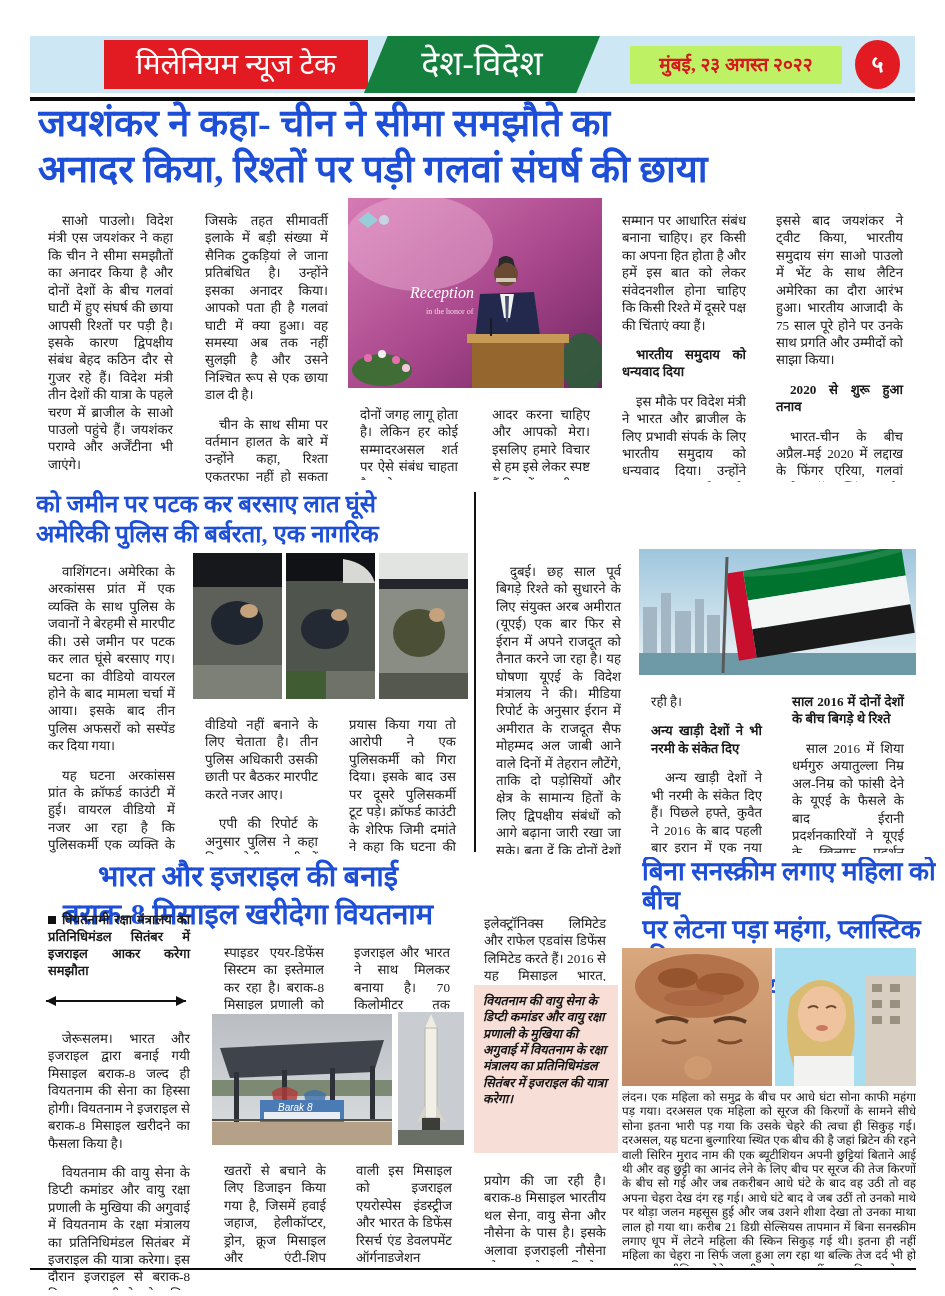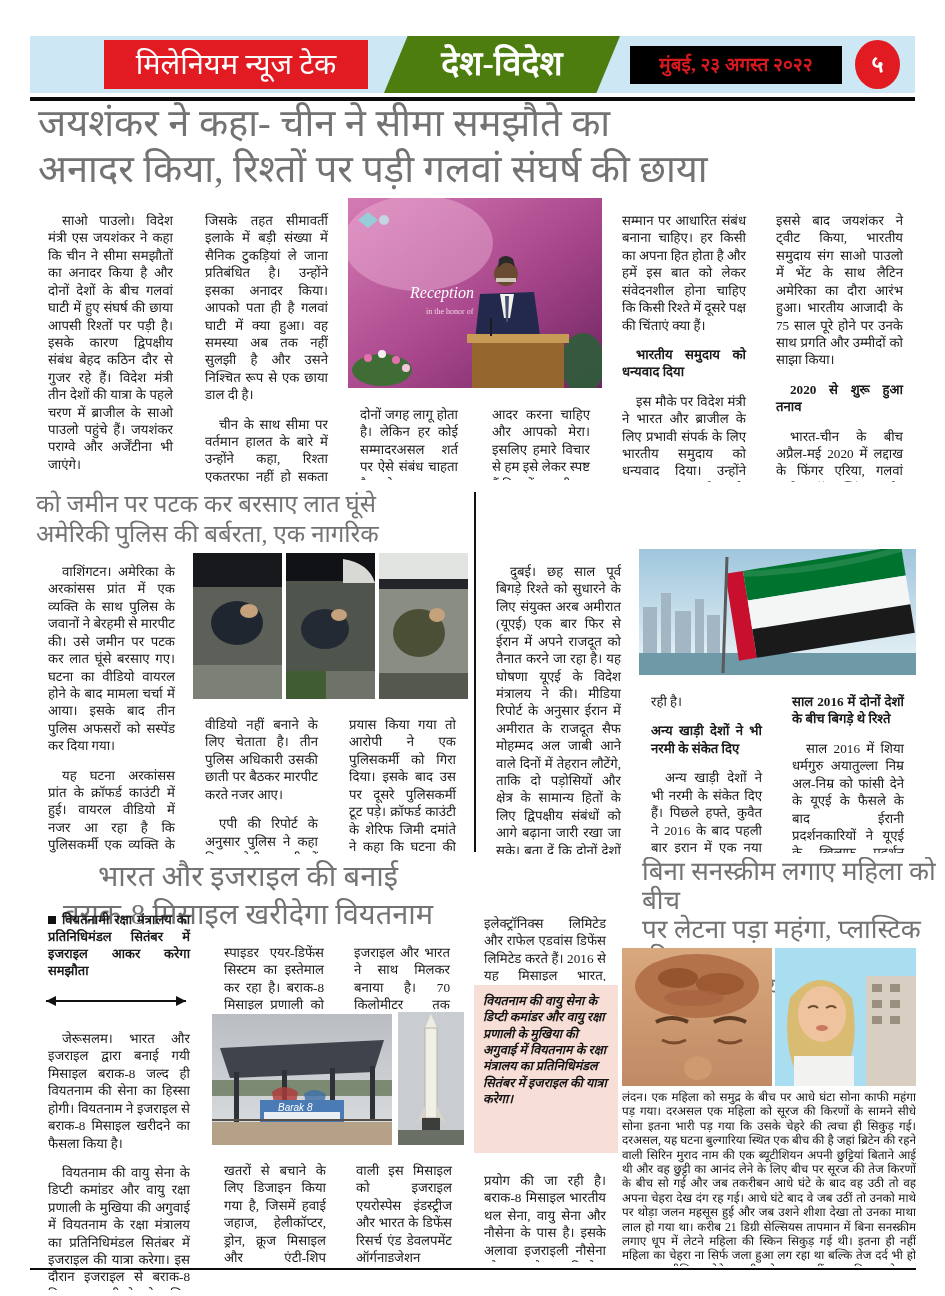--- a/index.html
+++ b/index.html
@@ -9,8 +9,8 @@
   .hstrip{position:absolute;left:30px;top:36px;width:885px;height:57px;background:#cde7f4;}
   .masthead{position:absolute;left:56px;top:40px;width:264px;height:49px;background:#e21b23;
             color:#fff;font-weight:400;font-size:29px;text-align:center;line-height:49px;margin-left:48px;}
-  .secbox{position:absolute;left:384px;top:36px;width:236px;height:57px;background:#4d7c0f;
-          clip-path:polygon(10% 0,100% 0,90% 100%,0 100%);color:#fff;font-weight:700;
+  .secbox{position:absolute;left:364px;top:36px;width:236px;height:57px;background:#15803d;
+          clip-path:polygon(10% 0,100% 0,90% 100%,0 100%);color:#fff;font-weight:400;
           font-size:34px;text-align:center;line-height:56px;}
   .datebox{position:absolute;left:630px;top:46px;width:212px;height:38px;background:#000000;
            color:#d6181f;font-weight:700;font-size:19px;text-align:center;line-height:38px;}

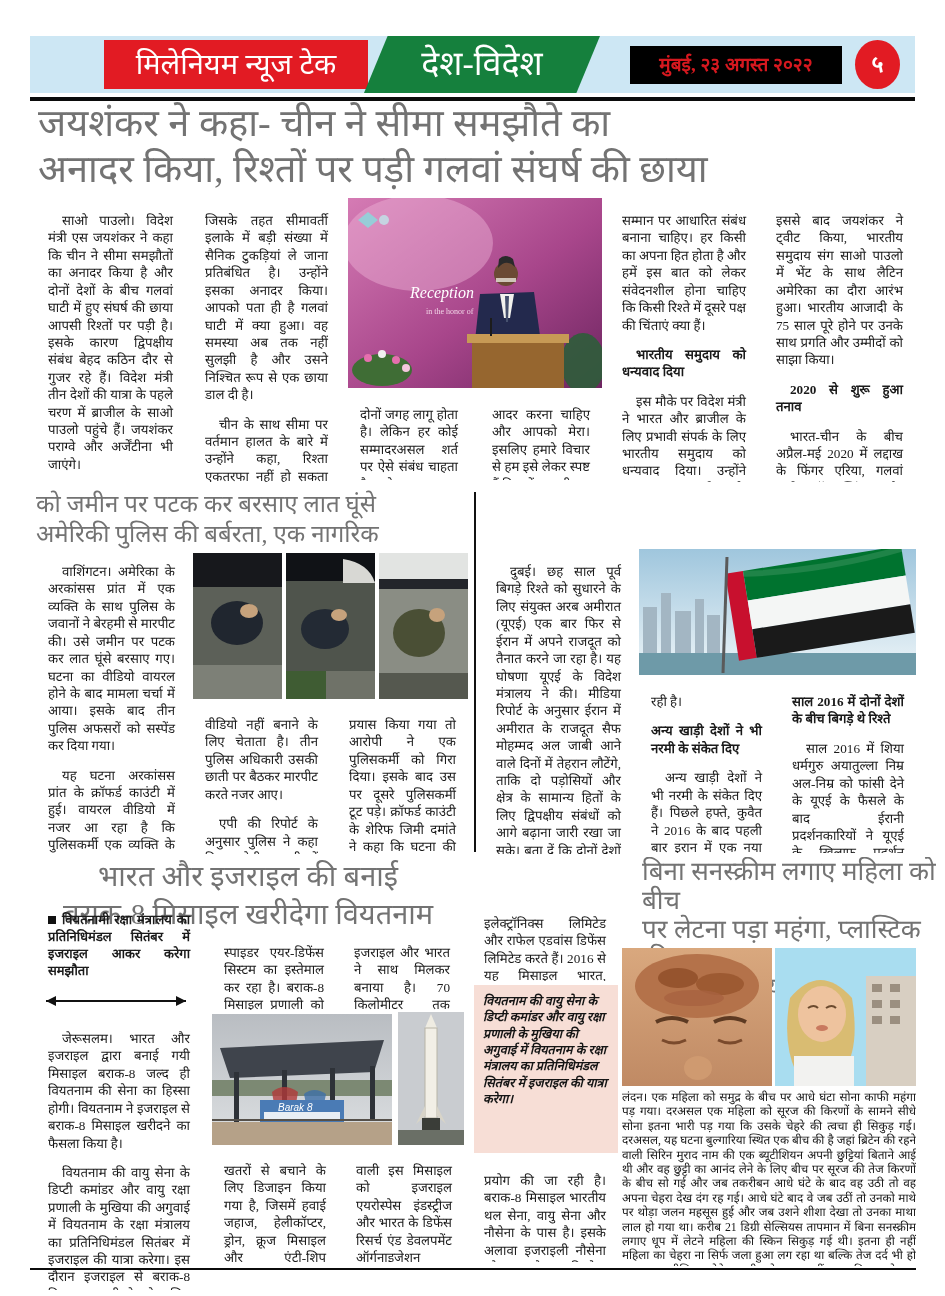--- a/index.html
+++ b/index.html
@@ -12,7 +12,7 @@
   .secbox{position:absolute;left:364px;top:36px;width:236px;height:57px;background:#15803d;
           clip-path:polygon(10% 0,100% 0,90% 100%,0 100%);color:#fff;font-weight:400;
           font-size:34px;text-align:center;line-height:56px;}
-  .datebox{position:absolute;left:630px;top:46px;width:212px;height:38px;background:#000000;
+  .datebox{position:absolute;left:630px;top:46px;width:212px;height:38px;background:#bef264;
            color:#d6181f;font-weight:700;font-size:19px;text-align:center;line-height:38px;}
   .pagenum{position:absolute;left:855px;top:40px;width:45px;height:49px;background:#e21b23;
            border-radius:50%;color:#fff;font-weight:700;font-size:23px;text-align:center;line-height:49px;}

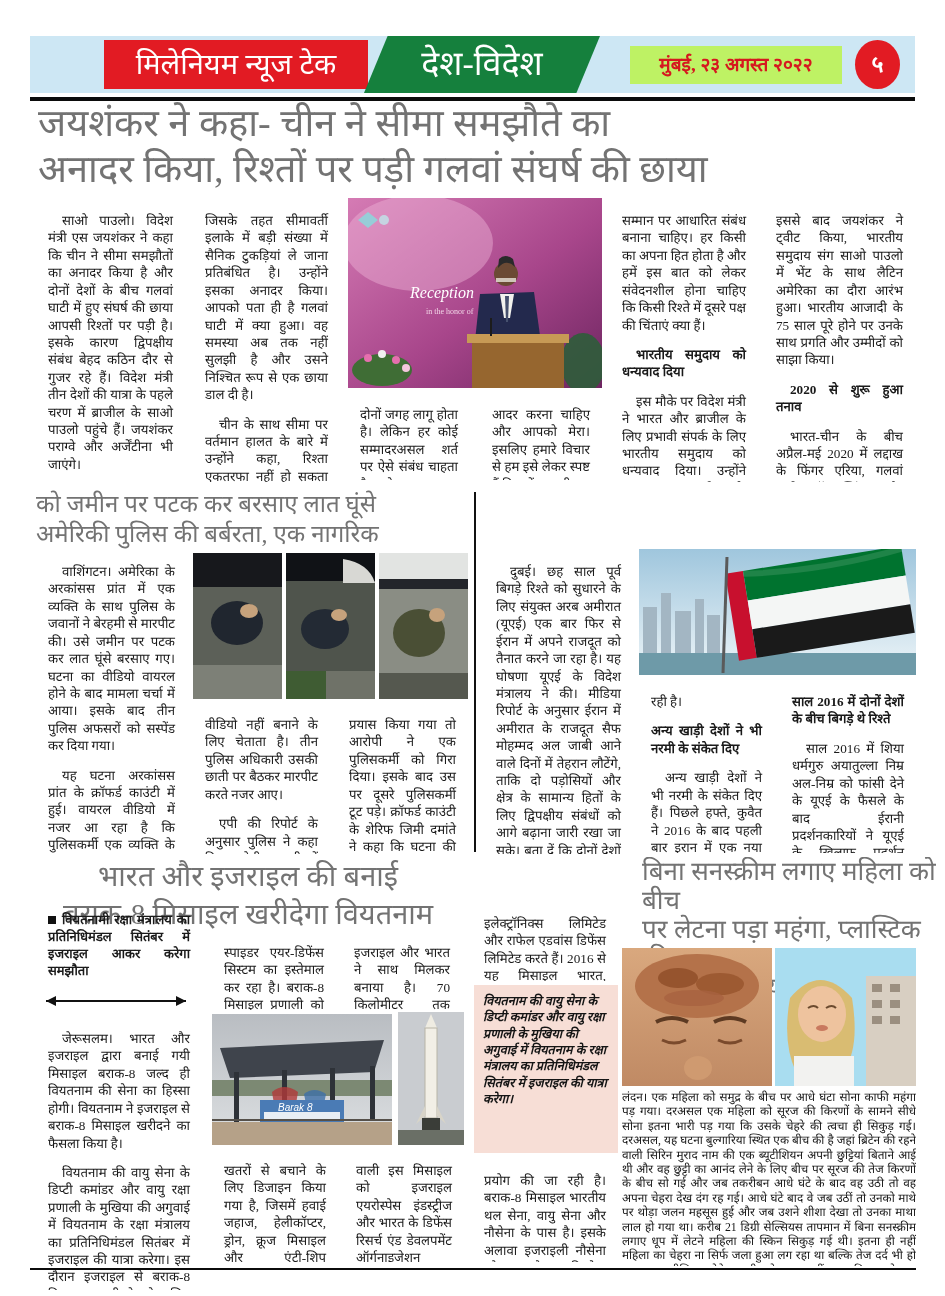--- a/index.html
+++ b/index.html
@@ -19,7 +19,7 @@
   .hrule{position:absolute;left:30px;top:97px;width:885px;height:4px;background:#0b0b0b;}
   .brule{position:absolute;left:30px;top:1268px;width:886px;height:2px;background:#0b0b0b;}
   
-  .hl{position:absolute;font-weight:400;color:#737373;overflow:hidden;}
+  .hl{position:absolute;font-weight:700;color:#1d4ed8;overflow:hidden;}
   .hl1{left:38px;top:100px;width:874px;font-size:38px;line-height:46px;}
   .hl2{left:36px;top:489px;width:434px;font-size:24px;line-height:30px;}
   .hl3{left:484px;top:489px;width:432px;font-size:24px;line-height:30px;text-align:center;}

